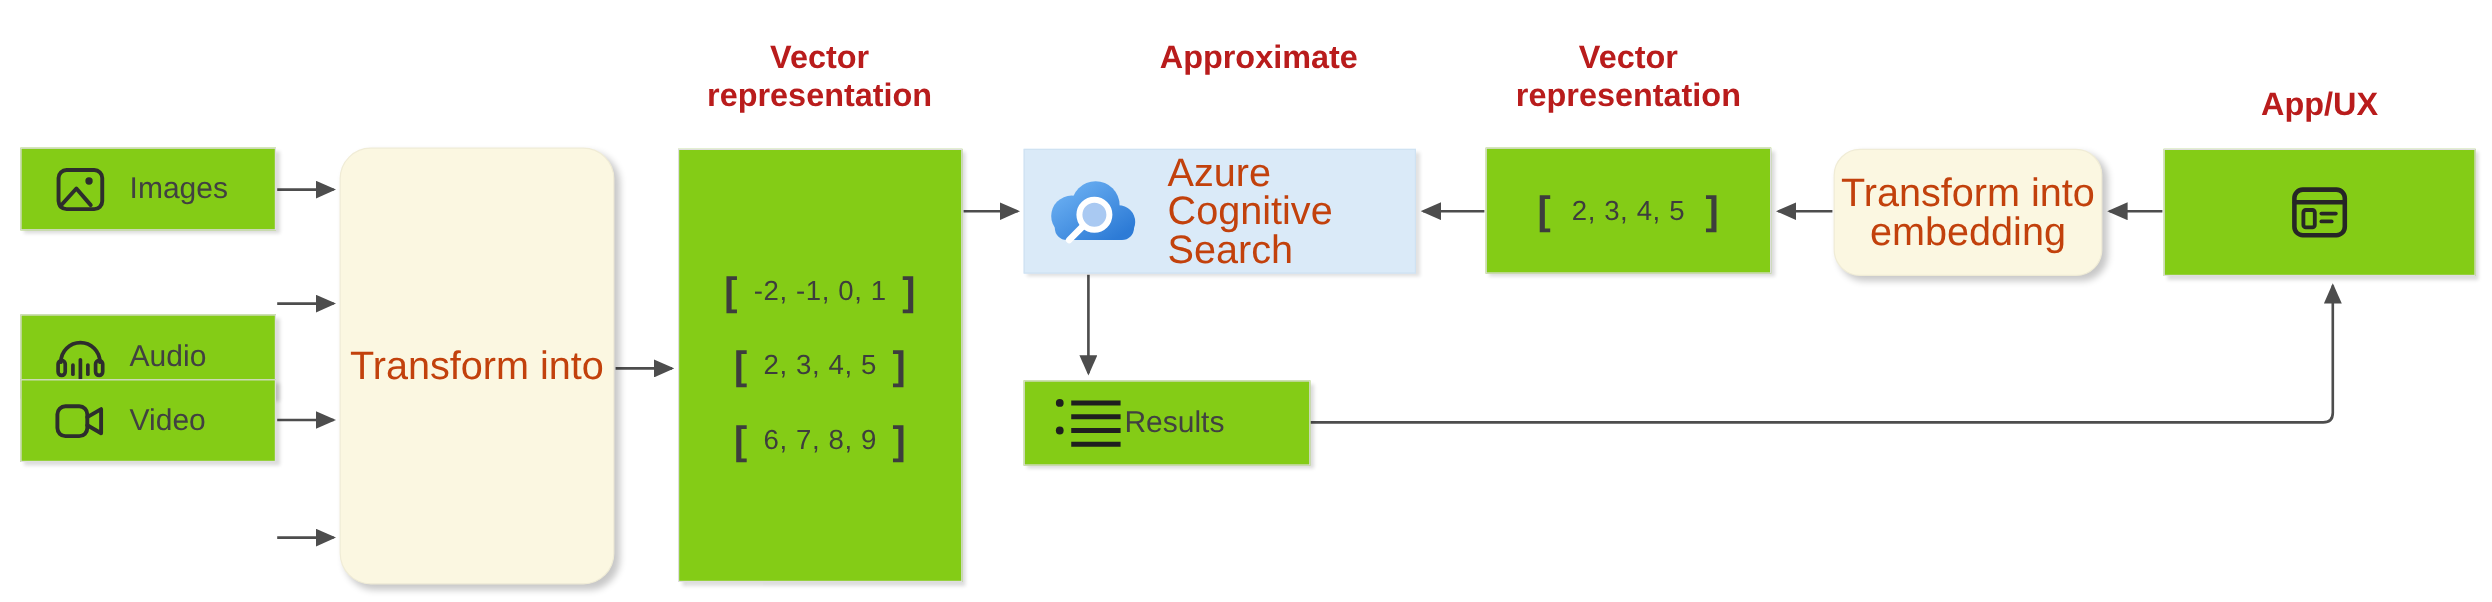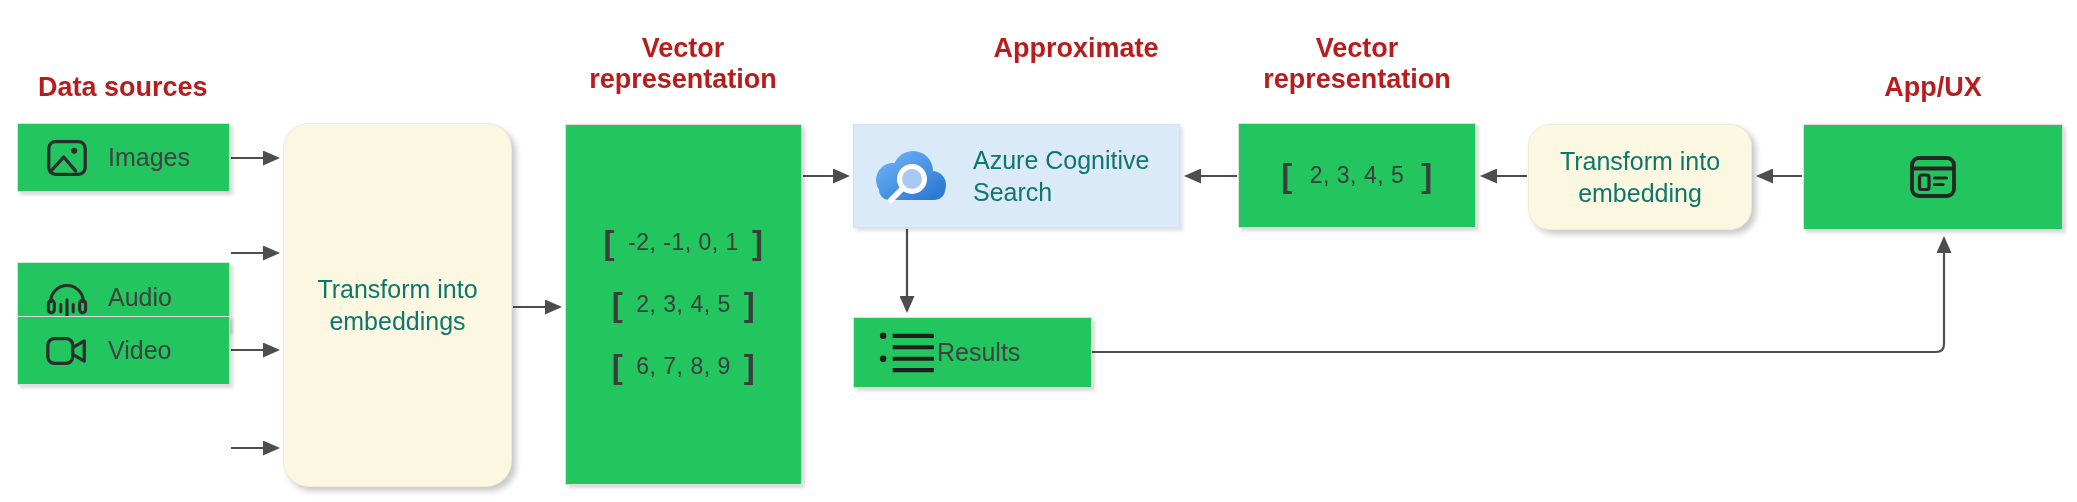--- a/index.html
+++ b/index.html
@@ -78,7 +78,7 @@
     <div>representation</div>
   </div>
 
-  <div class="heading centered" style="left:1076px;top:33px;">
+  <div class="heading centered" style="left:1049px;top:33px;">
     <div>Approximate</div>
   </div>
 

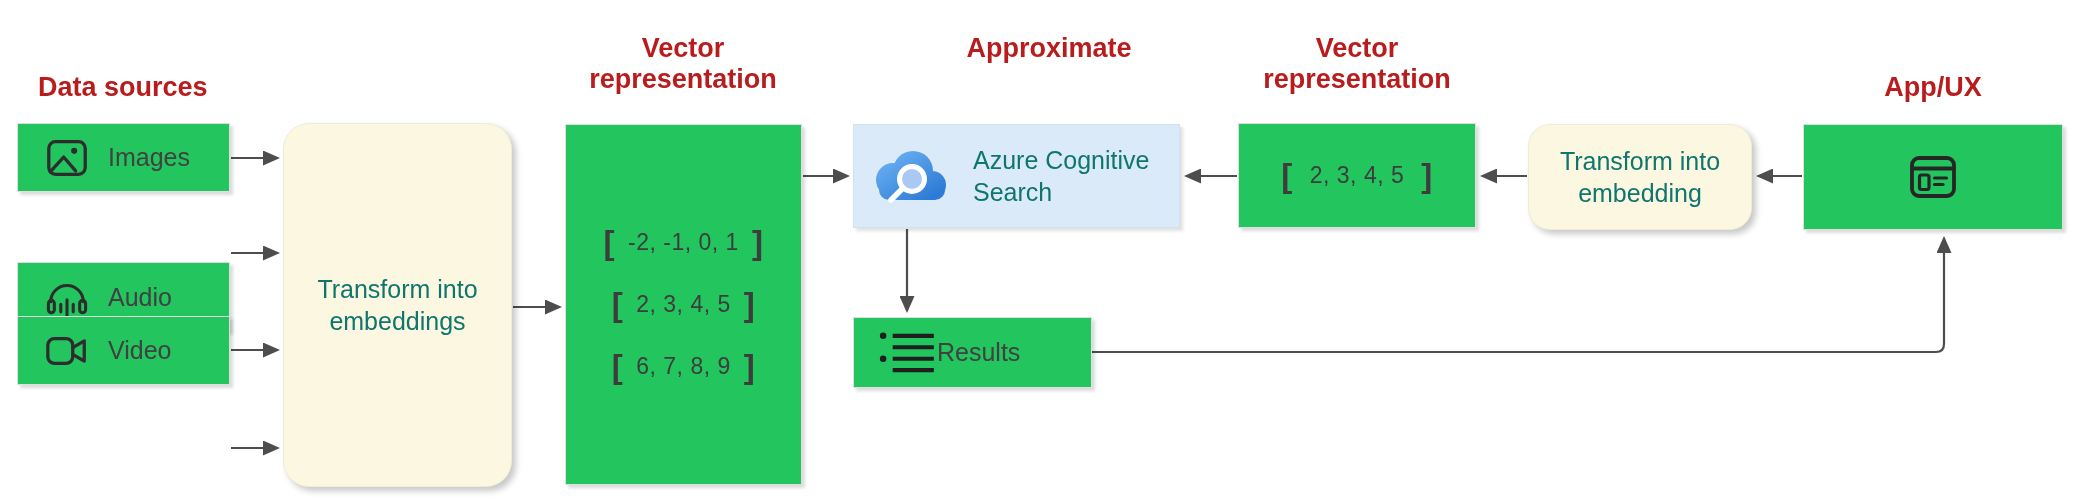--- a/index.html
+++ b/index.html
@@ -71,7 +71,6 @@
     </g>
   </svg>
 
-  <div class="heading" style="left:38px;top:72px;">Data sources</div>
 
   <div class="heading centered" style="left:683px;top:33px;">
     <div>Vector</div>

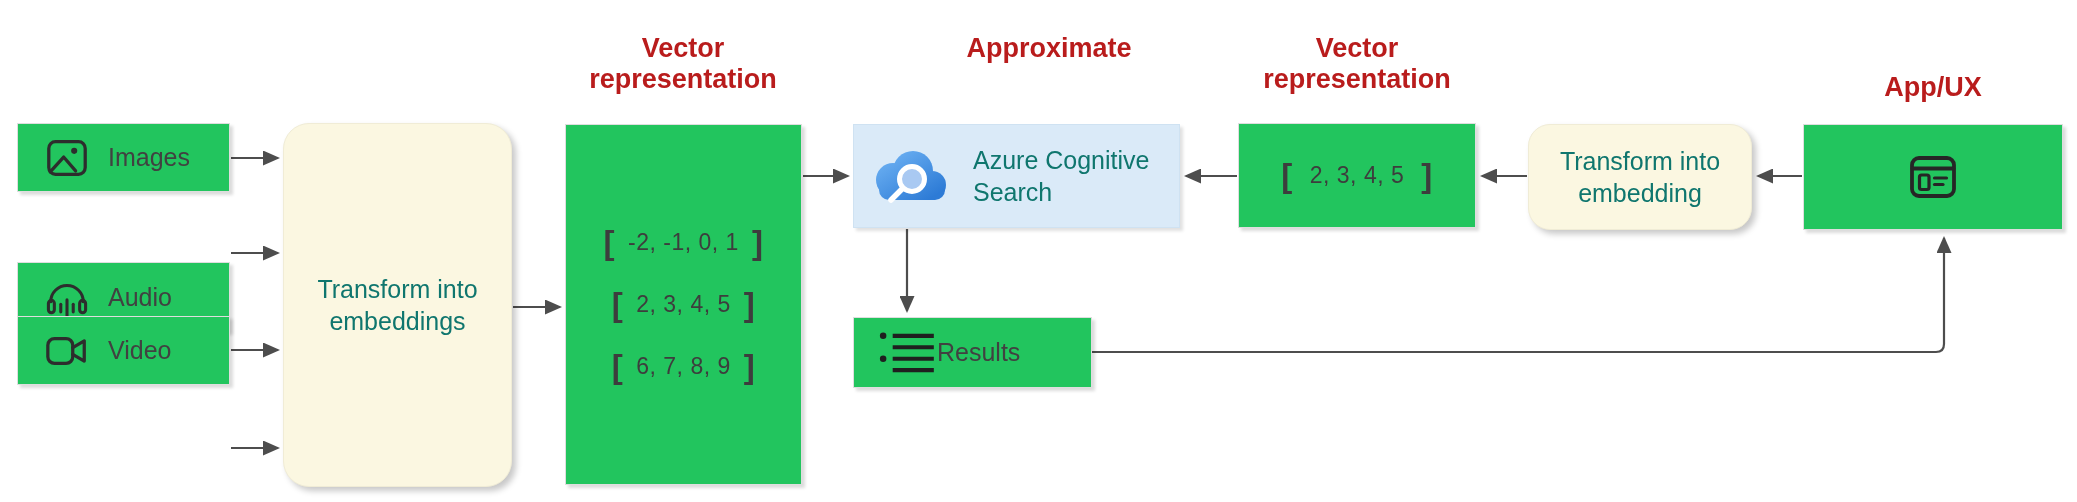--- a/index.html
+++ b/index.html
@@ -17,7 +17,7 @@
     position:absolute;box-sizing:border-box;display:flex;align-items:center;
   }
   .gray{
-    background:#22c55e;border:1px solid #dedede;
+    background:#84cc16;border:1px solid #dedede;
     box-shadow:3px 3px 3px rgba(0,0,0,0.14);
     text-align:center;
   }

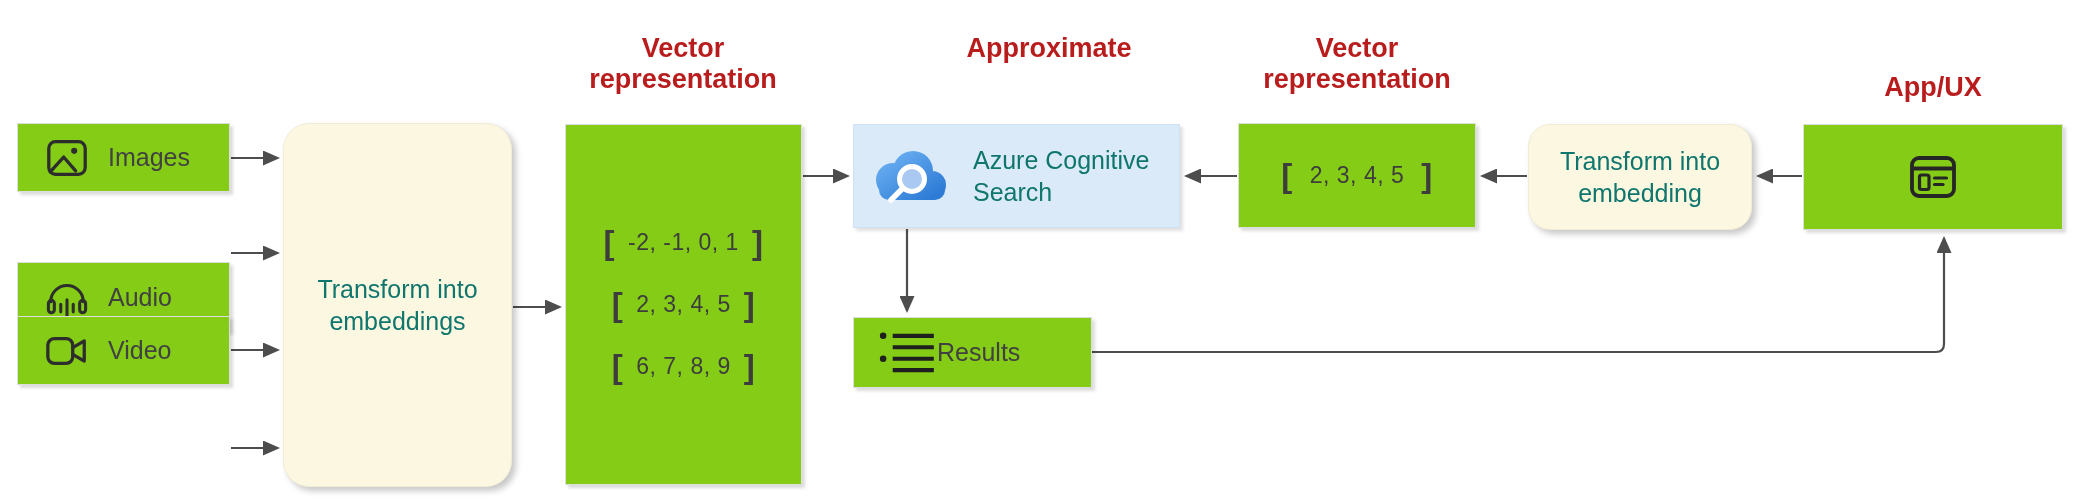--- a/index.html
+++ b/index.html
@@ -32,7 +32,7 @@
   }
   .src-box{left:17px;width:213px;padding-left:26px;gap:18px;}
   .src-label,.box-label{font-size:25px;color:#414141;white-space:nowrap;}
-  .two-line{font-size:25px;line-height:32px;color:#0f766e;}
+  .two-line{font-size:33px;line-height:32px;color:#c2410c;}
   .vector-col{
     flex-direction:column;justify-content:center;gap:22px;
   }

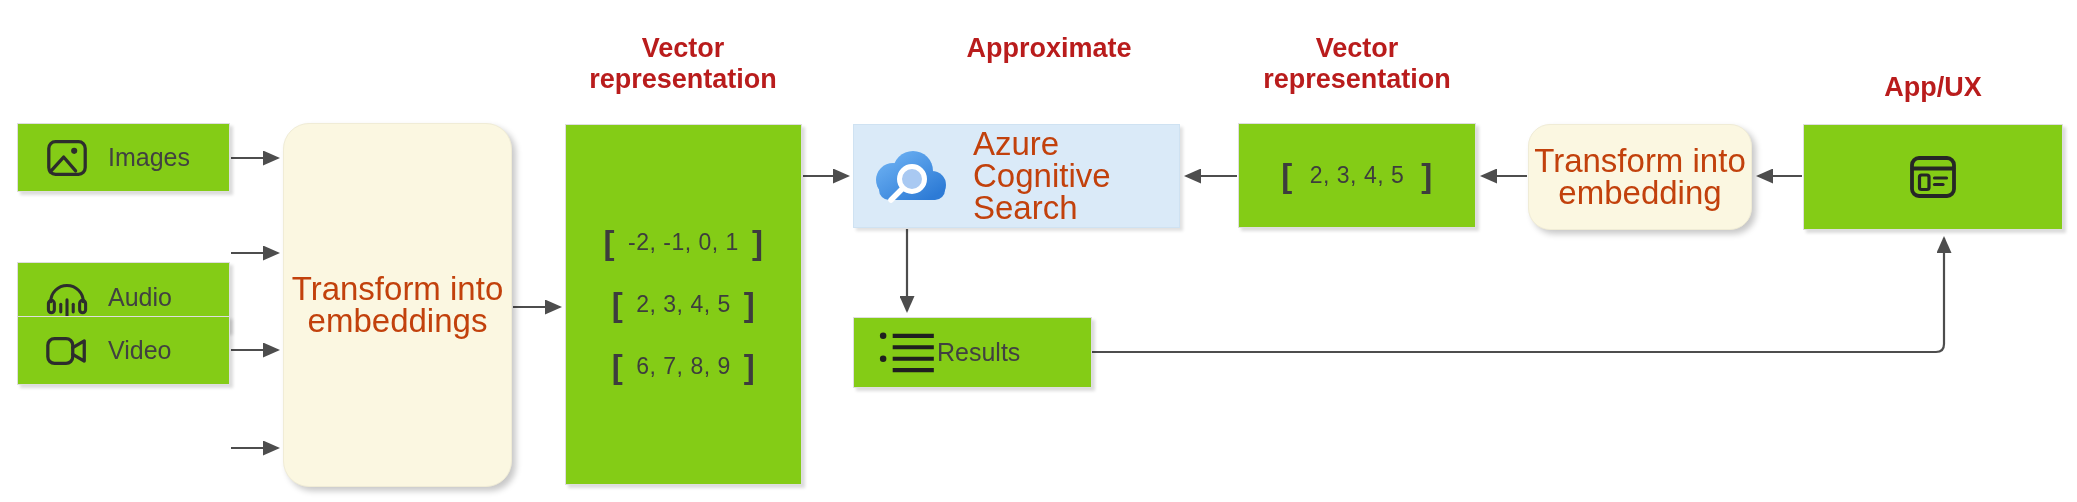--- a/index.html
+++ b/index.html
@@ -127,7 +127,6 @@
   <div class="box yellow" style="left:283px;top:123px;width:229px;height:364px;border-radius:26px;">
     <div class="two-line">
       <div>Transform into</div>
-      <div>embeddings</div>
     </div>
   </div>
 

